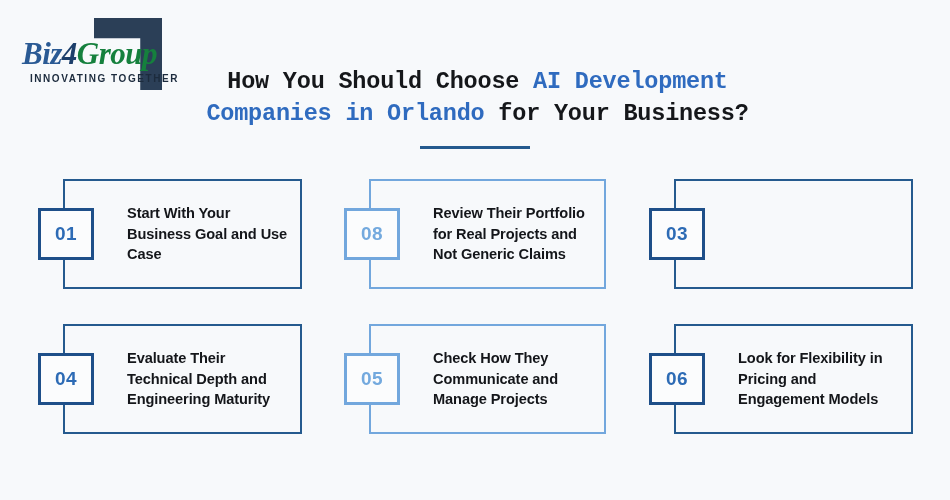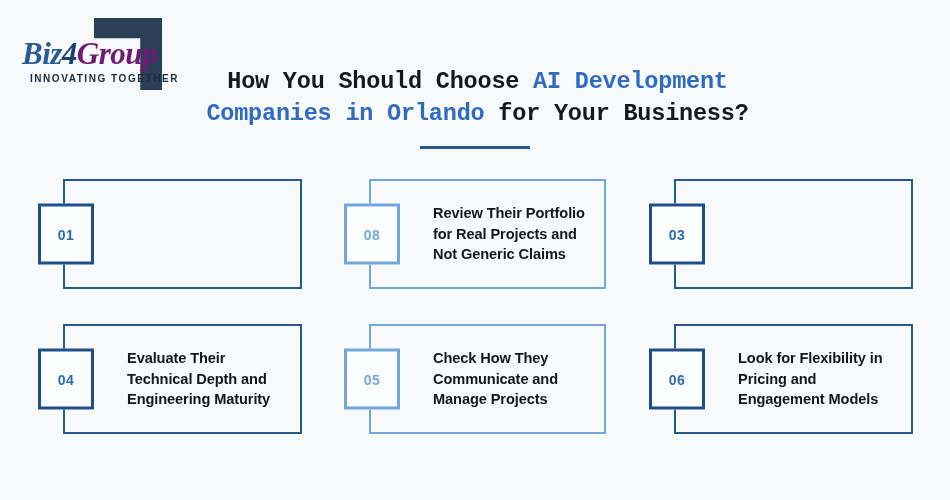--- a/index.html
+++ b/index.html
@@ -43,7 +43,7 @@
     z-index:2;
   }
   .logo-word .b4 { color:#1d3f6b; }
-  .logo-word .g  { color:#701a75;margin-top:24px; }
+  .logo-word .g  { color:#15803d;margin-top:24px; }
   .logo-tag {
     position:absolute;
     left:14px; top:57px;

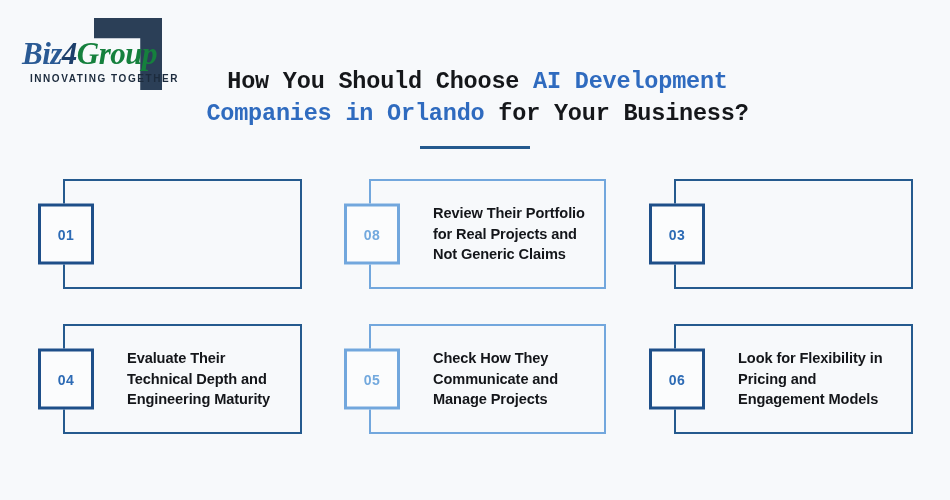--- a/index.html
+++ b/index.html
@@ -137,6 +137,7 @@
 
   <div class="card" style="left:63px; top:179px; width:239px; height:110px;">
     <div class="num-box">01</div>
+    <div class="card-text">Start With Your Business Goal and Use Case</div>
   </div>
 
   <div class="card light" style="left:369px; top:179px; width:237px; height:110px;">

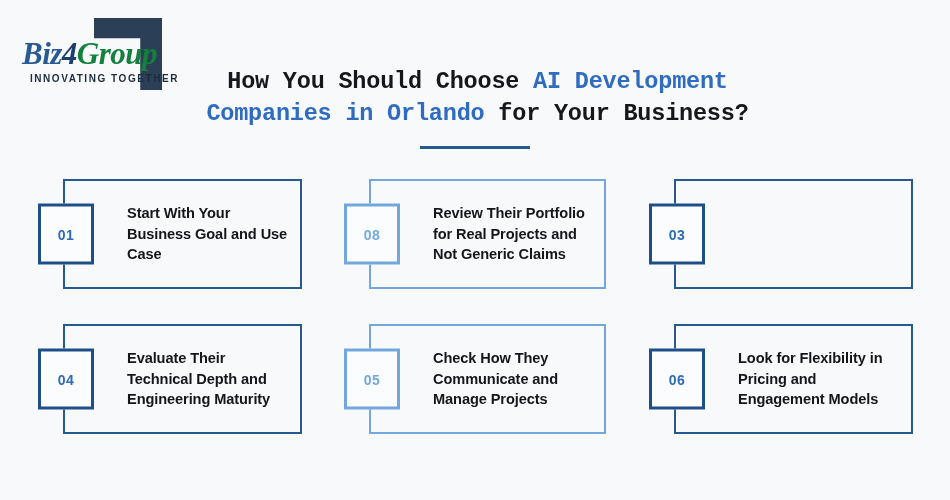--- a/index.html
+++ b/index.html
@@ -90,13 +90,13 @@
     left:-27px;
     top:50%;
     transform:translateY(-50%);
-    width:56px; height:61px;
+    width:56px; height:52px;
     border:3px solid #1e4f89;
     background:#fbfcfd;
     display:flex;
     align-items:center;
     justify-content:center;
-    font-size:14px;
+    font-size:19px;
     font-weight:bold;
     color:#2d6bb5;
     letter-spacing:0.5px;

